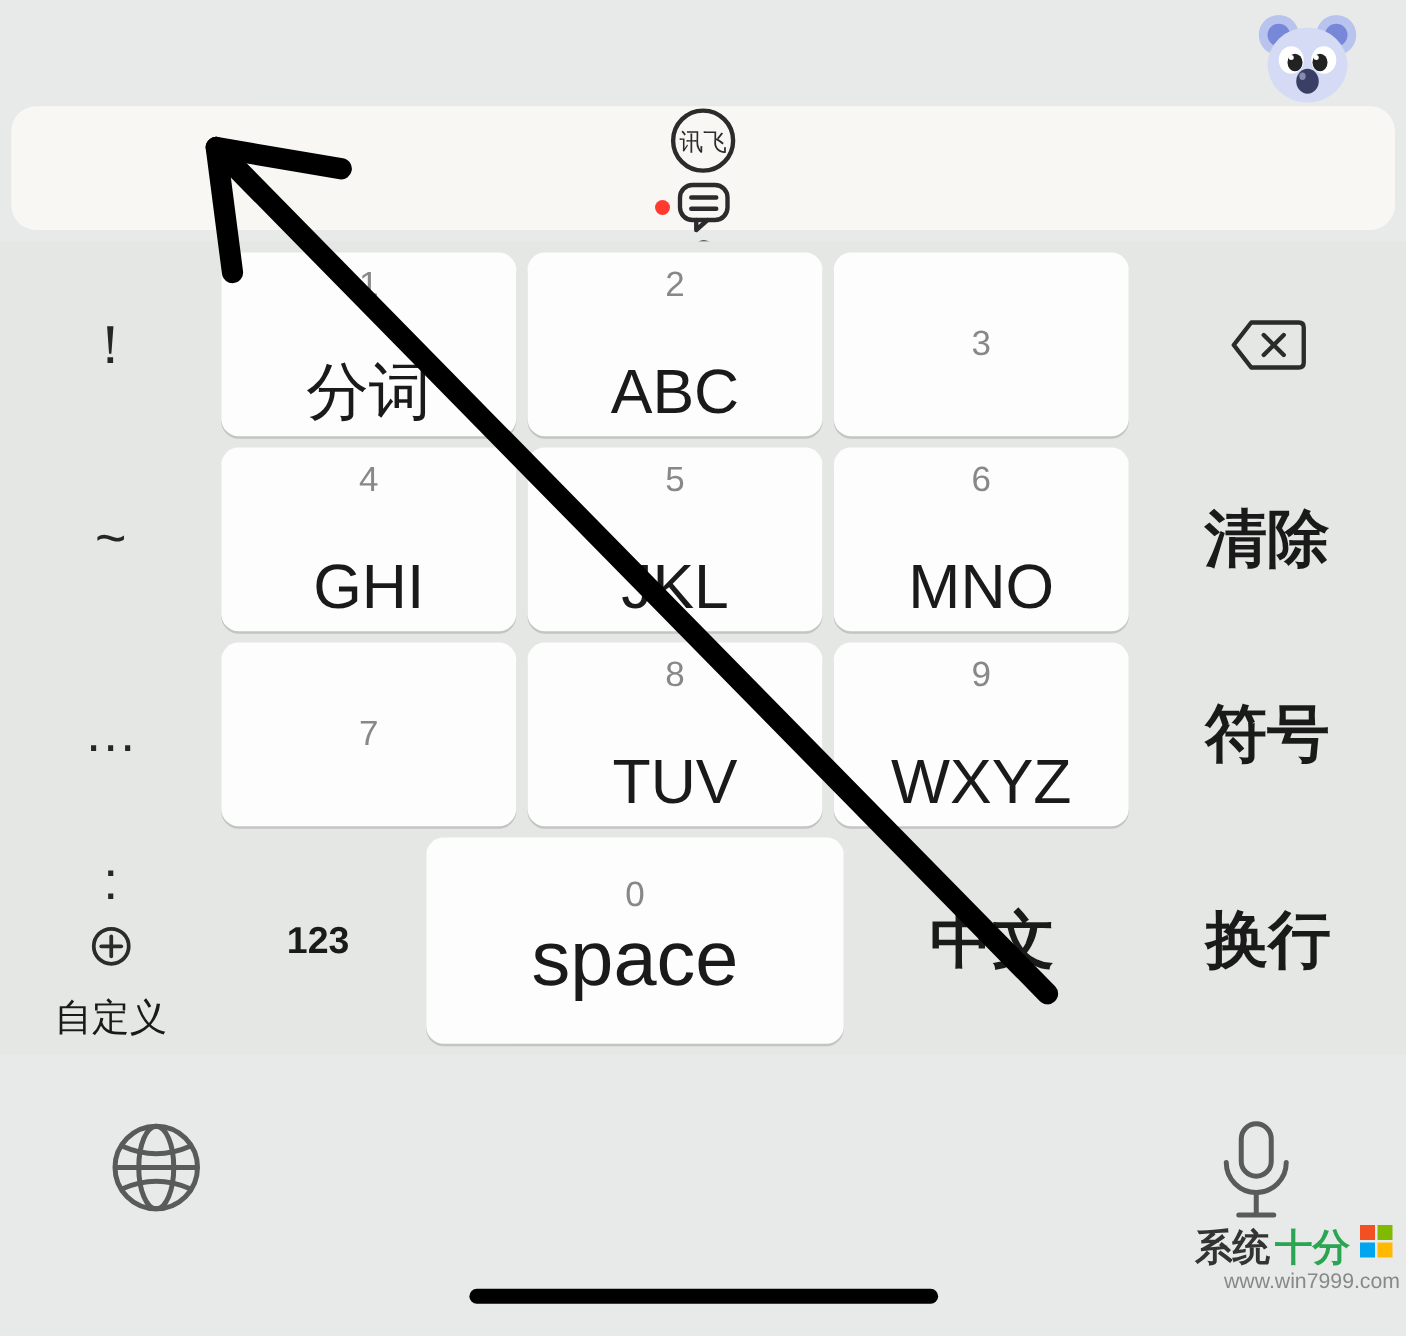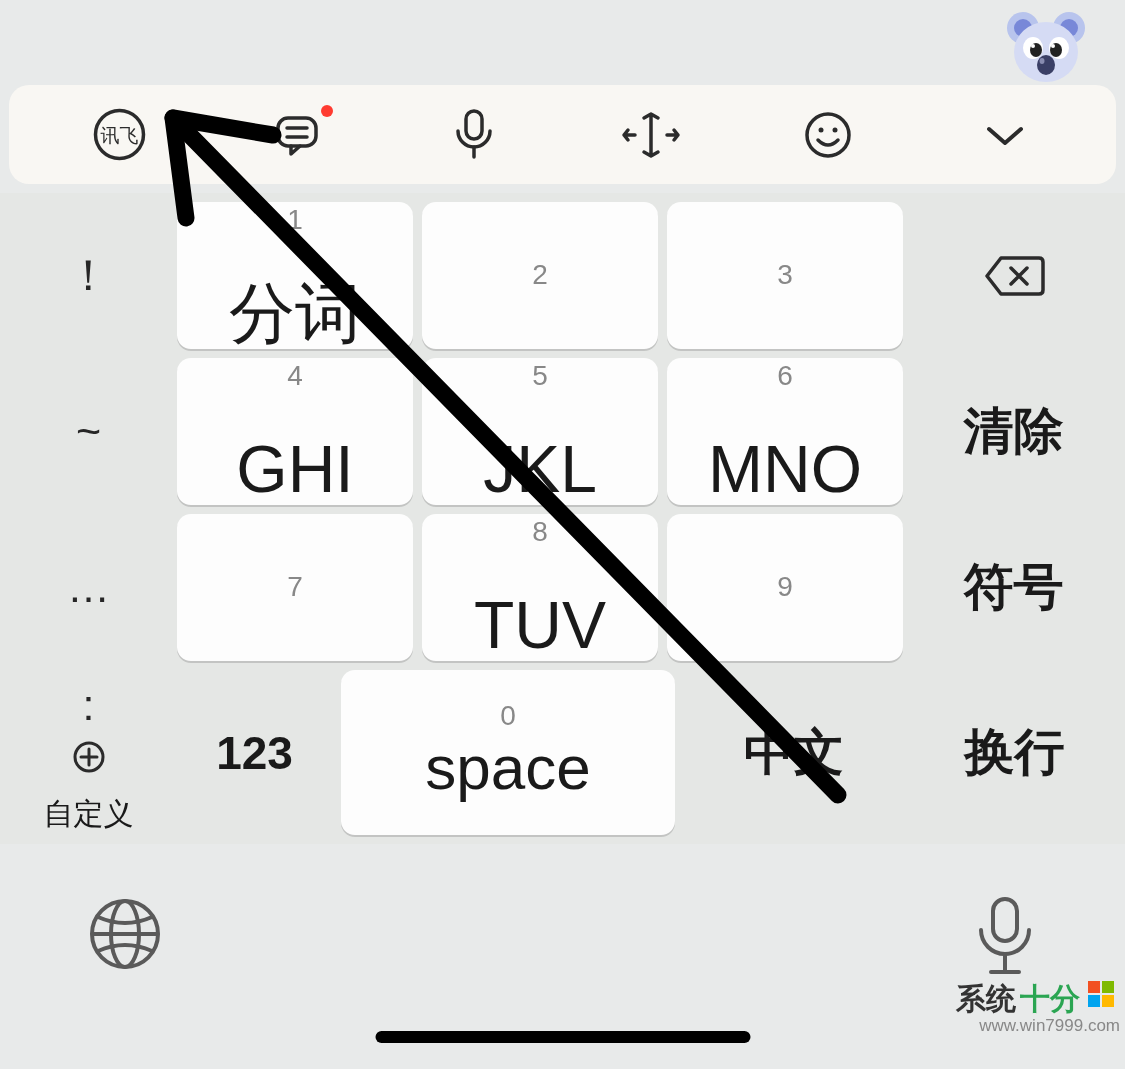--- a/index.html
+++ b/index.html
@@ -35,6 +35,7 @@
       align-items: center;
       justify-content: space-around;
       padding: 0 22px;
+      flex-direction: column;
     }
     .tool-icon { flex: 1; display: flex; justify-content: center; align-items: center; height: 100%; color: #2b2b2b; position: relative; }
     .red-dot { position: absolute; top: 20px; right: 52px; width: 12px; height: 12px; background: #ff3b30; border-radius: 50%; }

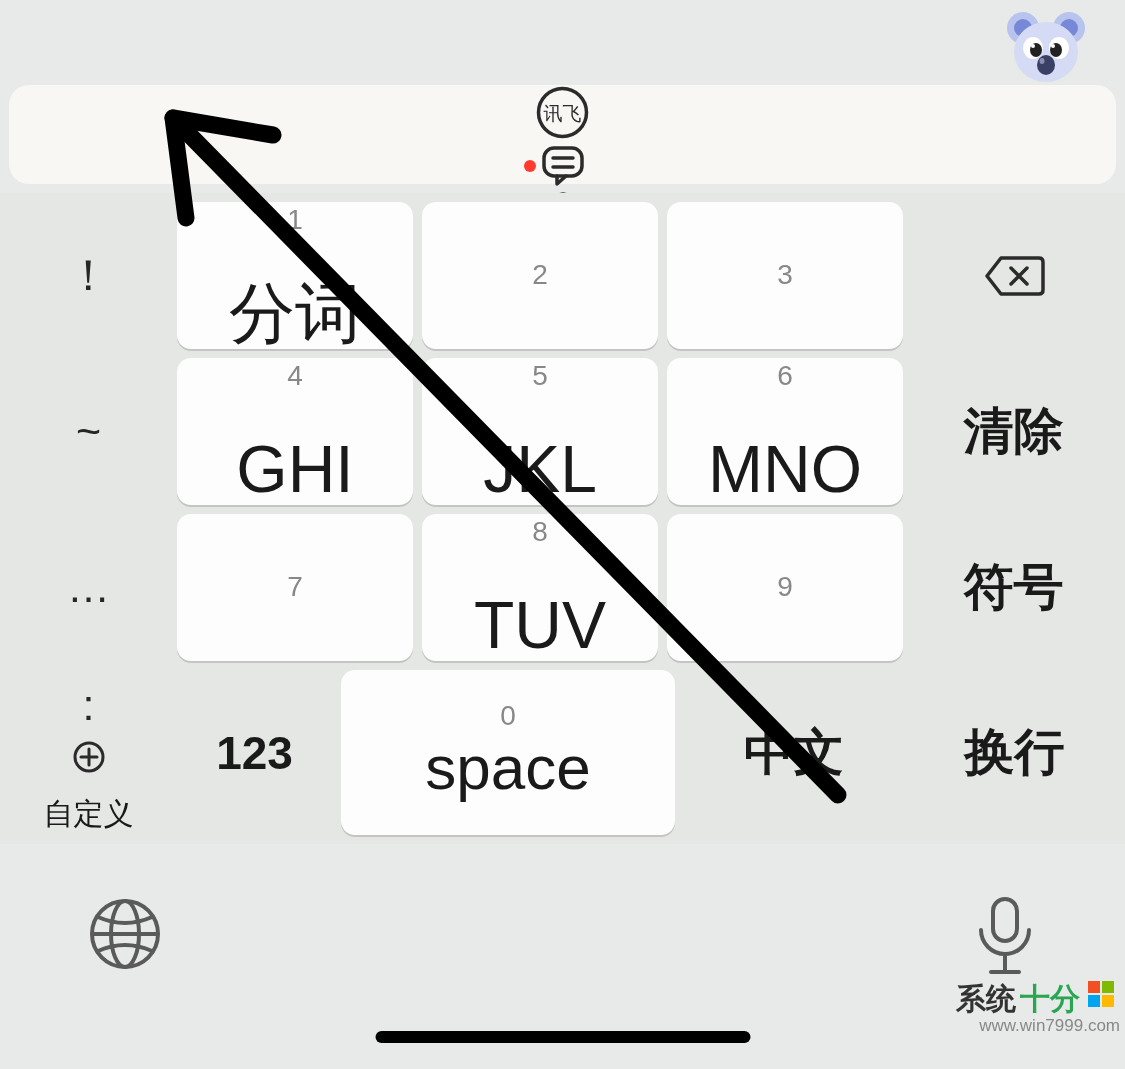--- a/index.html
+++ b/index.html
@@ -68,7 +68,7 @@
     .right-col { width: 203px; flex-shrink: 0; }
 
     .num { font-size: 28px; color: #888; font-weight: 400; line-height: 1; margin-bottom: 2px; }
-    .lbl { font-size: 66px; color: #1a1a1a; font-weight: 400; line-height: 1; margin-top: 44px; }
+    .lbl { font-size: 50px; color: #1a1a1a; font-weight: 400; line-height: 1; margin-top: 44px; }
     .lbl-single { font-size: 50px; color: #1a1a1a; font-weight: 700; }
 
     .punct { font-size: 43px; color: #262626; font-family: 'PingFang SC', sans-serif; }

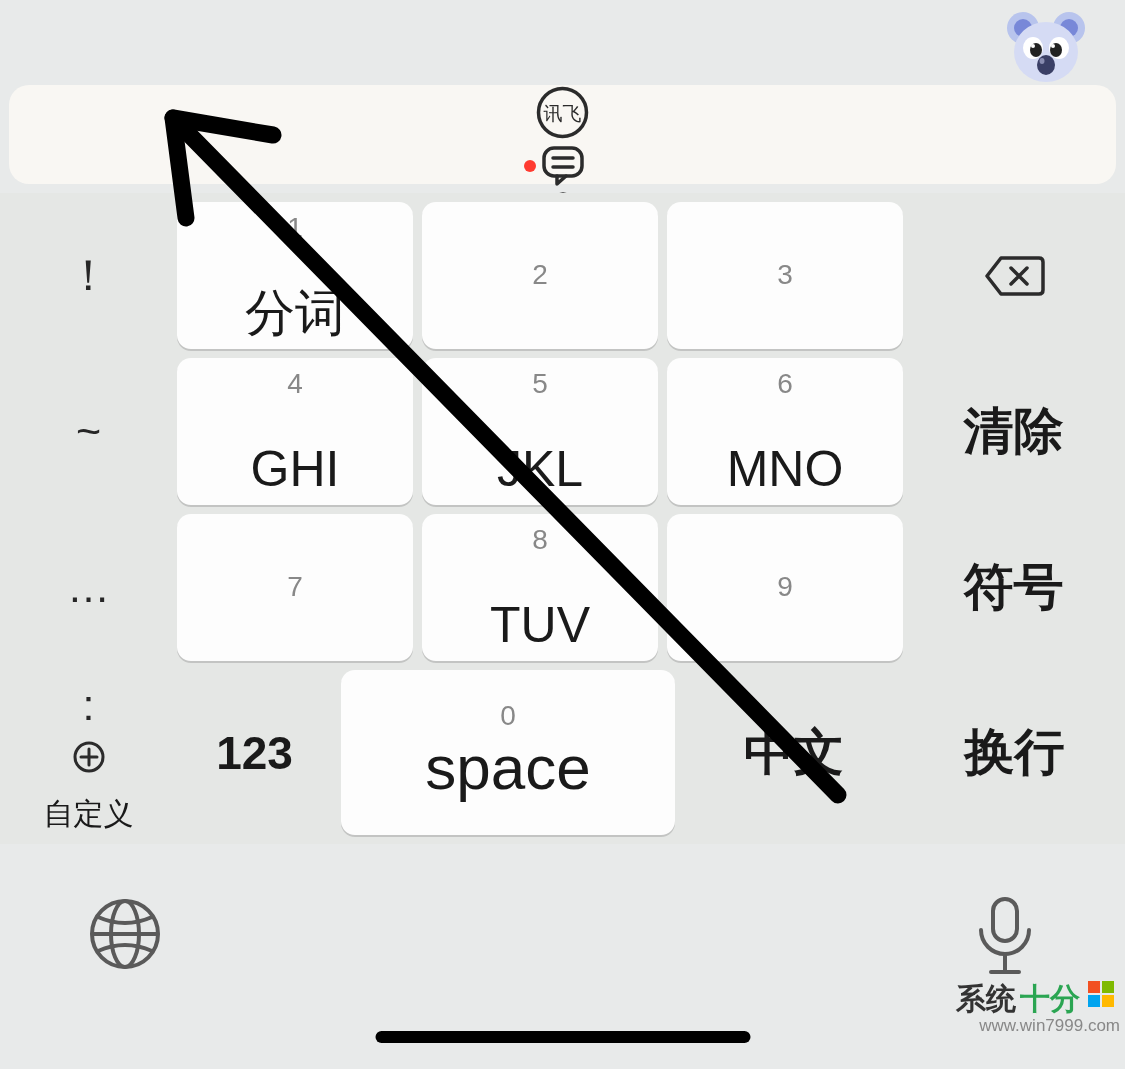--- a/index.html
+++ b/index.html
@@ -177,6 +177,7 @@
       </div>
     <div class="main-key key">
         <span class="num">2</span>
+        <span class="lbl">ABC</span>
       </div>
     <div class="main-key key">
         <span class="num">3</span>

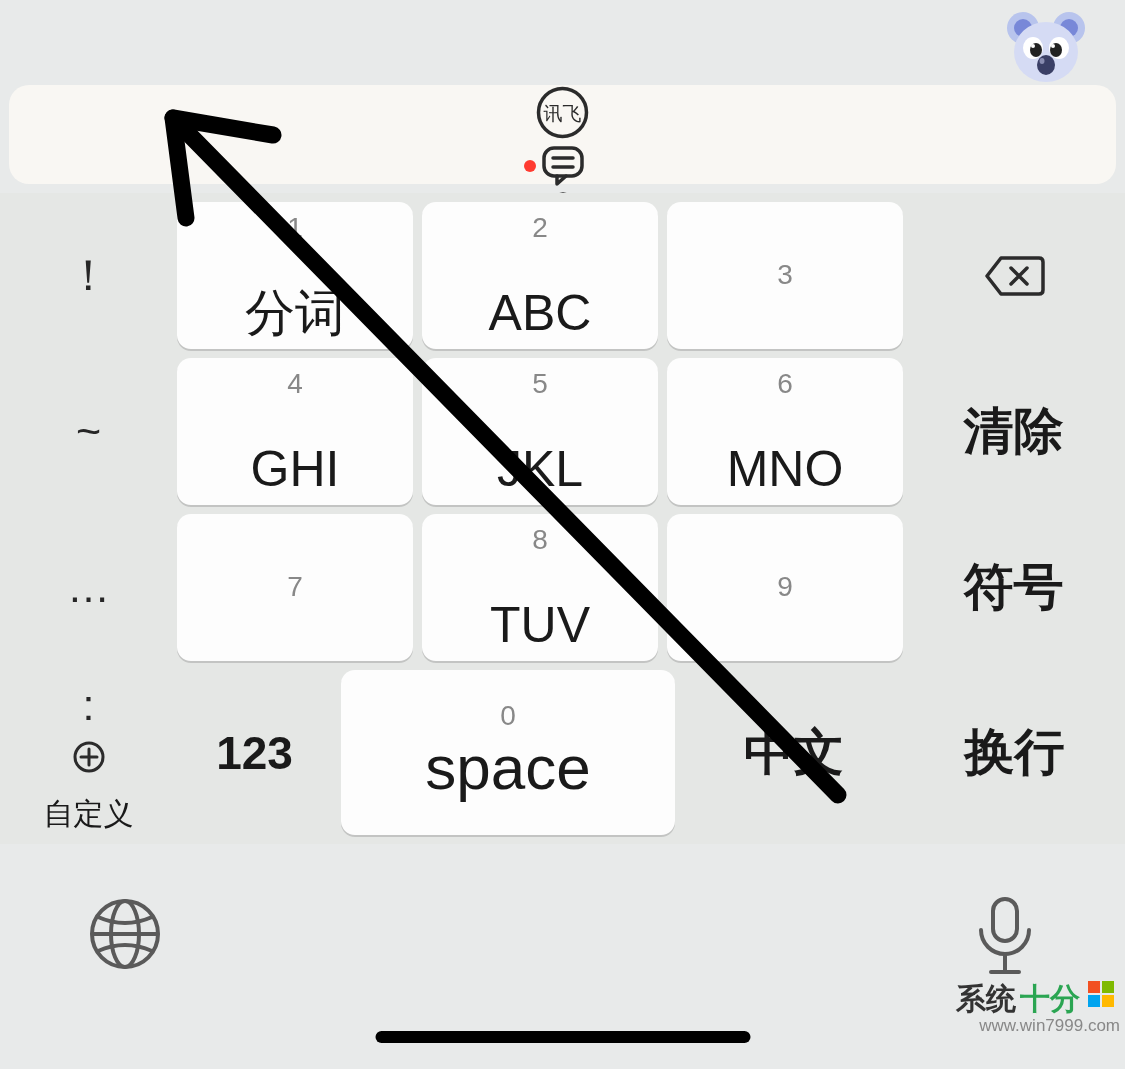--- a/index.html
+++ b/index.html
@@ -224,6 +224,7 @@
       </div>
     <div class="main-key key">
         <span class="num">9</span>
+        <span class="lbl">WXYZ</span>
       </div>
     <div class="right-col key flat-key">
         <span class="lbl-single">符号</span>

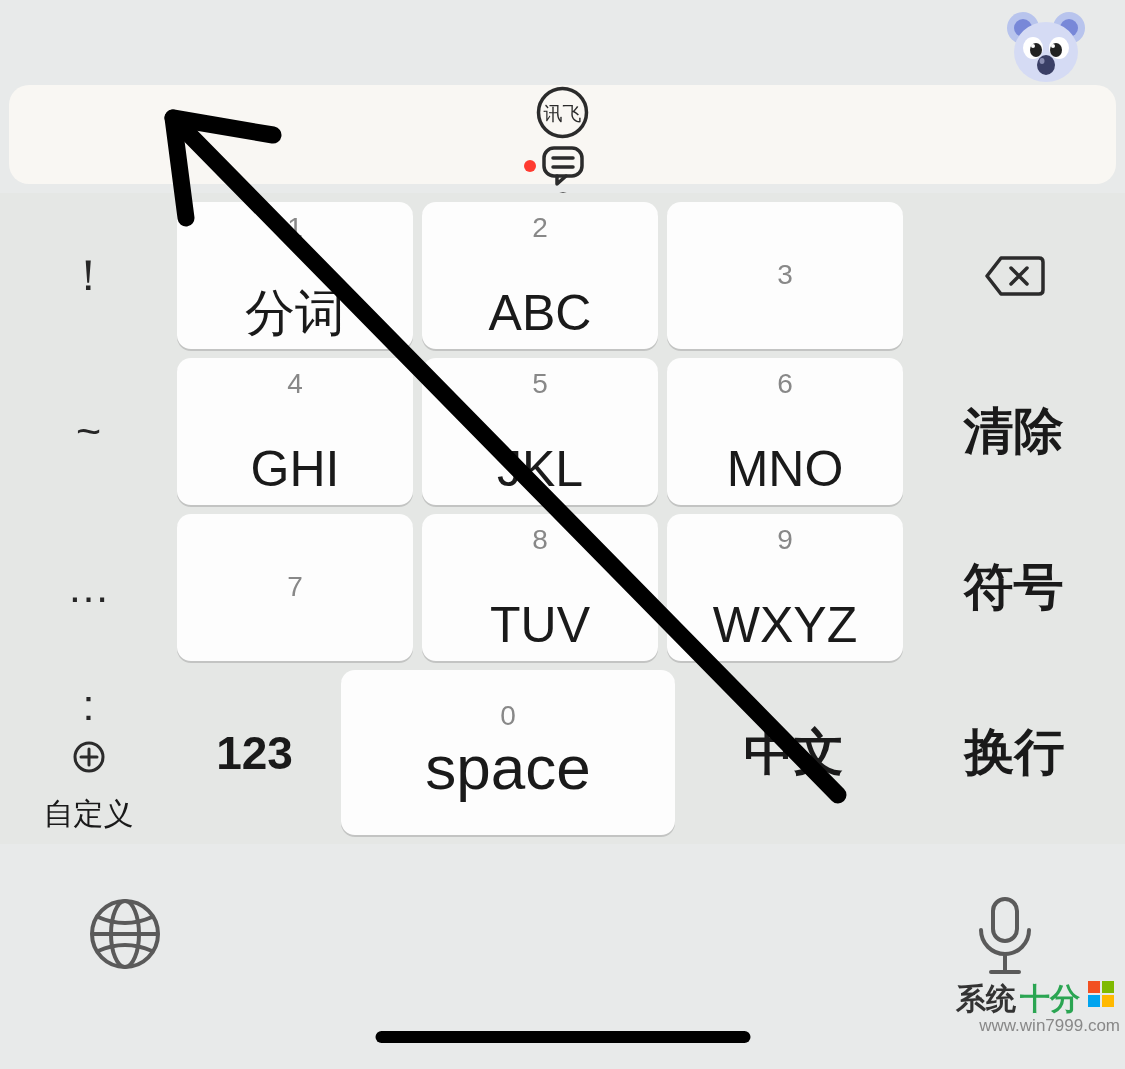--- a/index.html
+++ b/index.html
@@ -261,7 +261,7 @@
     </div>
   </div>
   <div class="key flat-key" style="width:159px;">
-      <span class="lbl-single" style="font-size:46px;">123</span>
+      <span class="lbl-single" style="font-size:30px;">123</span>
     </div>
   <div class="key space-key">
       <span class="num">0</span>

